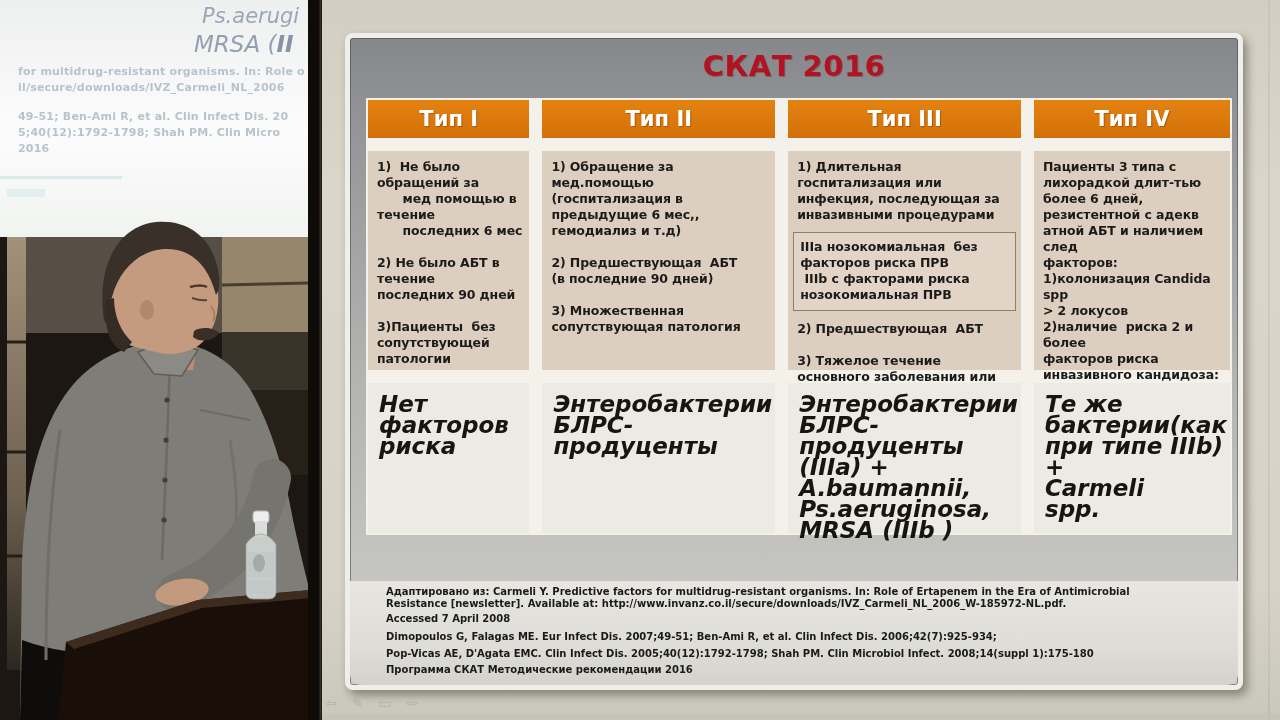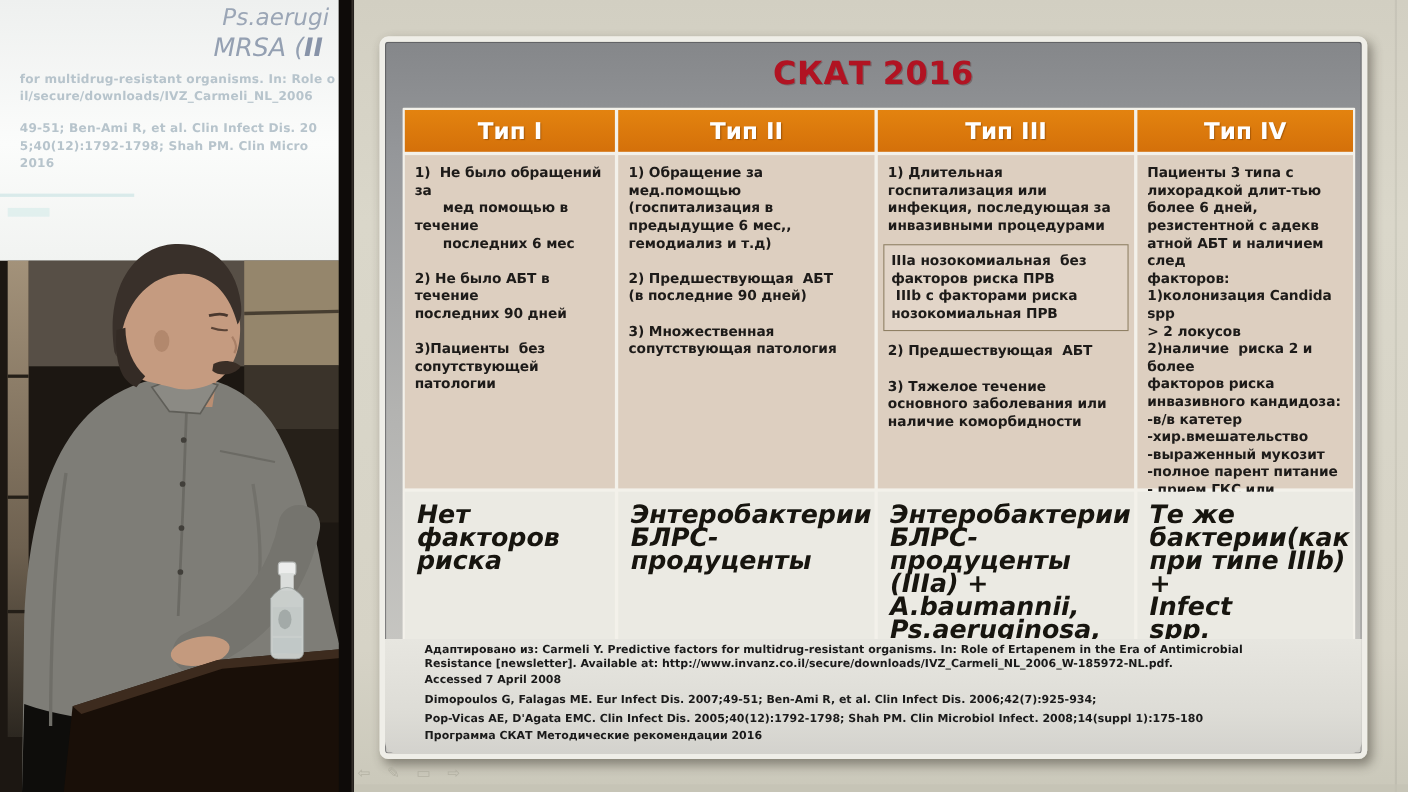--- a/index.html
+++ b/index.html
@@ -37,7 +37,7 @@
          text-shadow:1px 1px 0 rgba(70,15,15,.3);}
 
   .tbl{position:absolute;top:60px;left:16px;width:862px;display:grid;
-       grid-template-columns:repeat(4,1fr);gap:3px;background:#f3f1ea;padding:2px;border-radius:1px;}
+       grid-template-columns:repeat(4,1fr);gap:13px;background:#f3f1ea;padding:2px;border-radius:1px;}
   .th{background:linear-gradient(180deg,#e3830f,#d4700a);color:#fff;font-size:21px;font-weight:bold;
       text-align:center;line-height:38px;height:38px;text-shadow:1px 1px 1px rgba(120,60,0,.5);}
   .td{background:#ddcfc0;color:#1d1b19;font-size:12.5px;font-weight:600;line-height:16px;

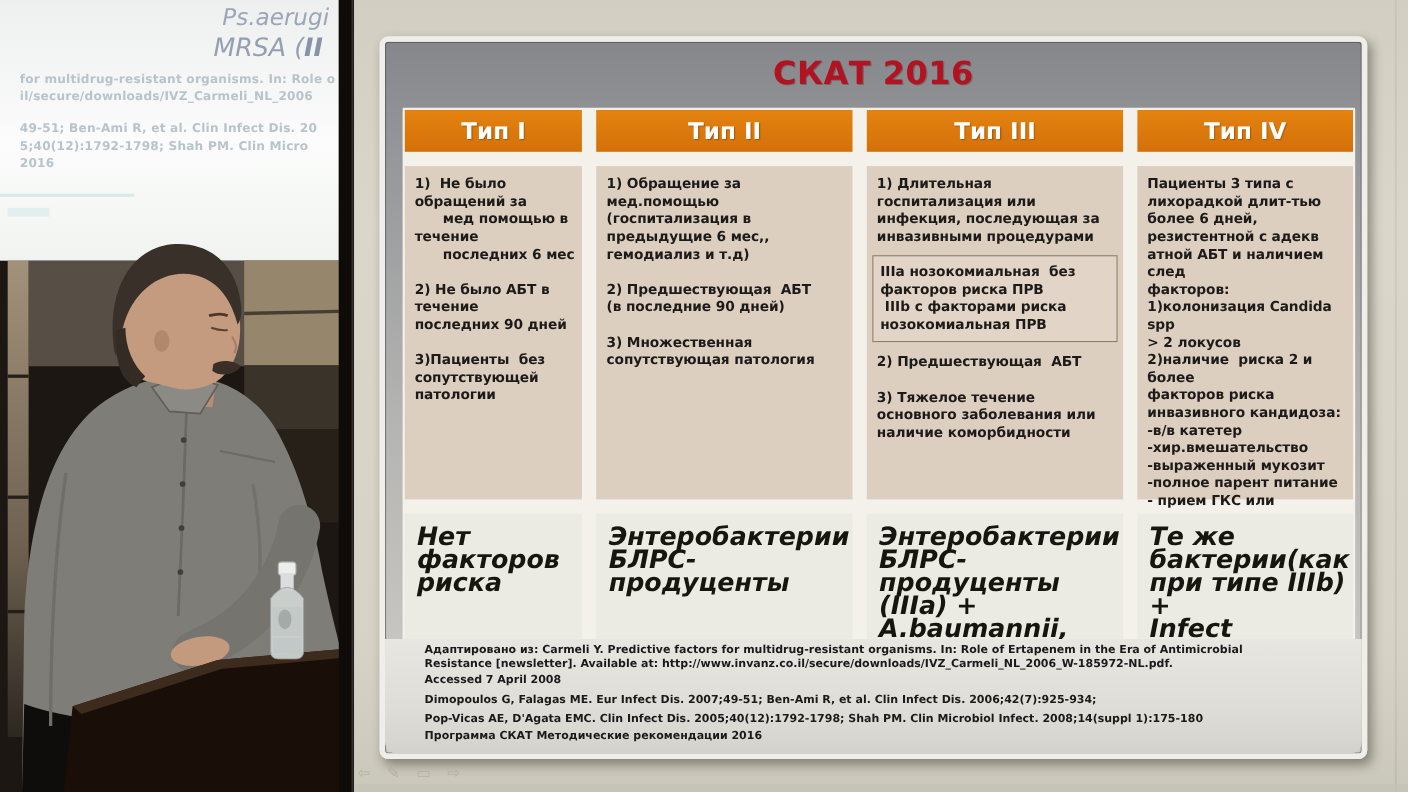--- a/index.html
+++ b/index.html
@@ -41,7 +41,7 @@
   .th{background:linear-gradient(180deg,#e3830f,#d4700a);color:#fff;font-size:21px;font-weight:bold;
       text-align:center;line-height:38px;height:38px;text-shadow:1px 1px 1px rgba(120,60,0,.5);}
   .td{background:#ddcfc0;color:#1d1b19;font-size:12.5px;font-weight:600;line-height:16px;
-      padding:8px 5px 0 9px;height:303px;box-sizing:border-box;white-space:pre-wrap;
+      padding:8px 5px 0 9px;height:219px;box-sizing:border-box;white-space:pre-wrap;
       letter-spacing:-.1px;}
   .iiibox{border:1.5px solid #8f8064;background:rgba(252,246,236,.18);
       margin:9px 0 10px -4px;padding:6px 2px 7px 6px;white-space:pre-wrap;}

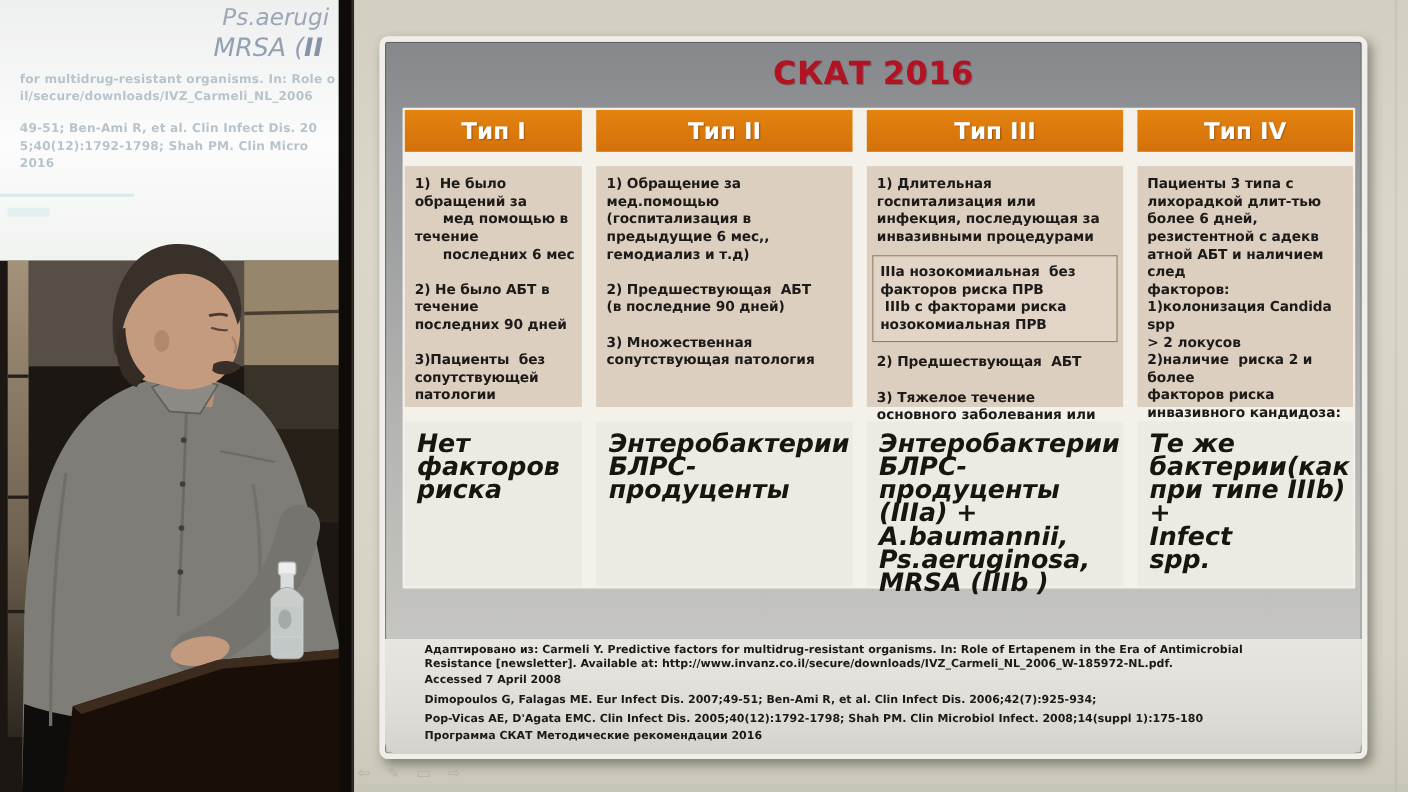--- a/index.html
+++ b/index.html
@@ -215,7 +215,7 @@
 MRSA (</span><b>IIIb</b><span> )</span></div>
         <div class="outcome"><span>Те же бактерии(как
 при типе </span><b>IIIb</b><span>) +
-</span><b>Infect
+</span><b>Carmeli
 spp.</b></div>
       </div>
 

